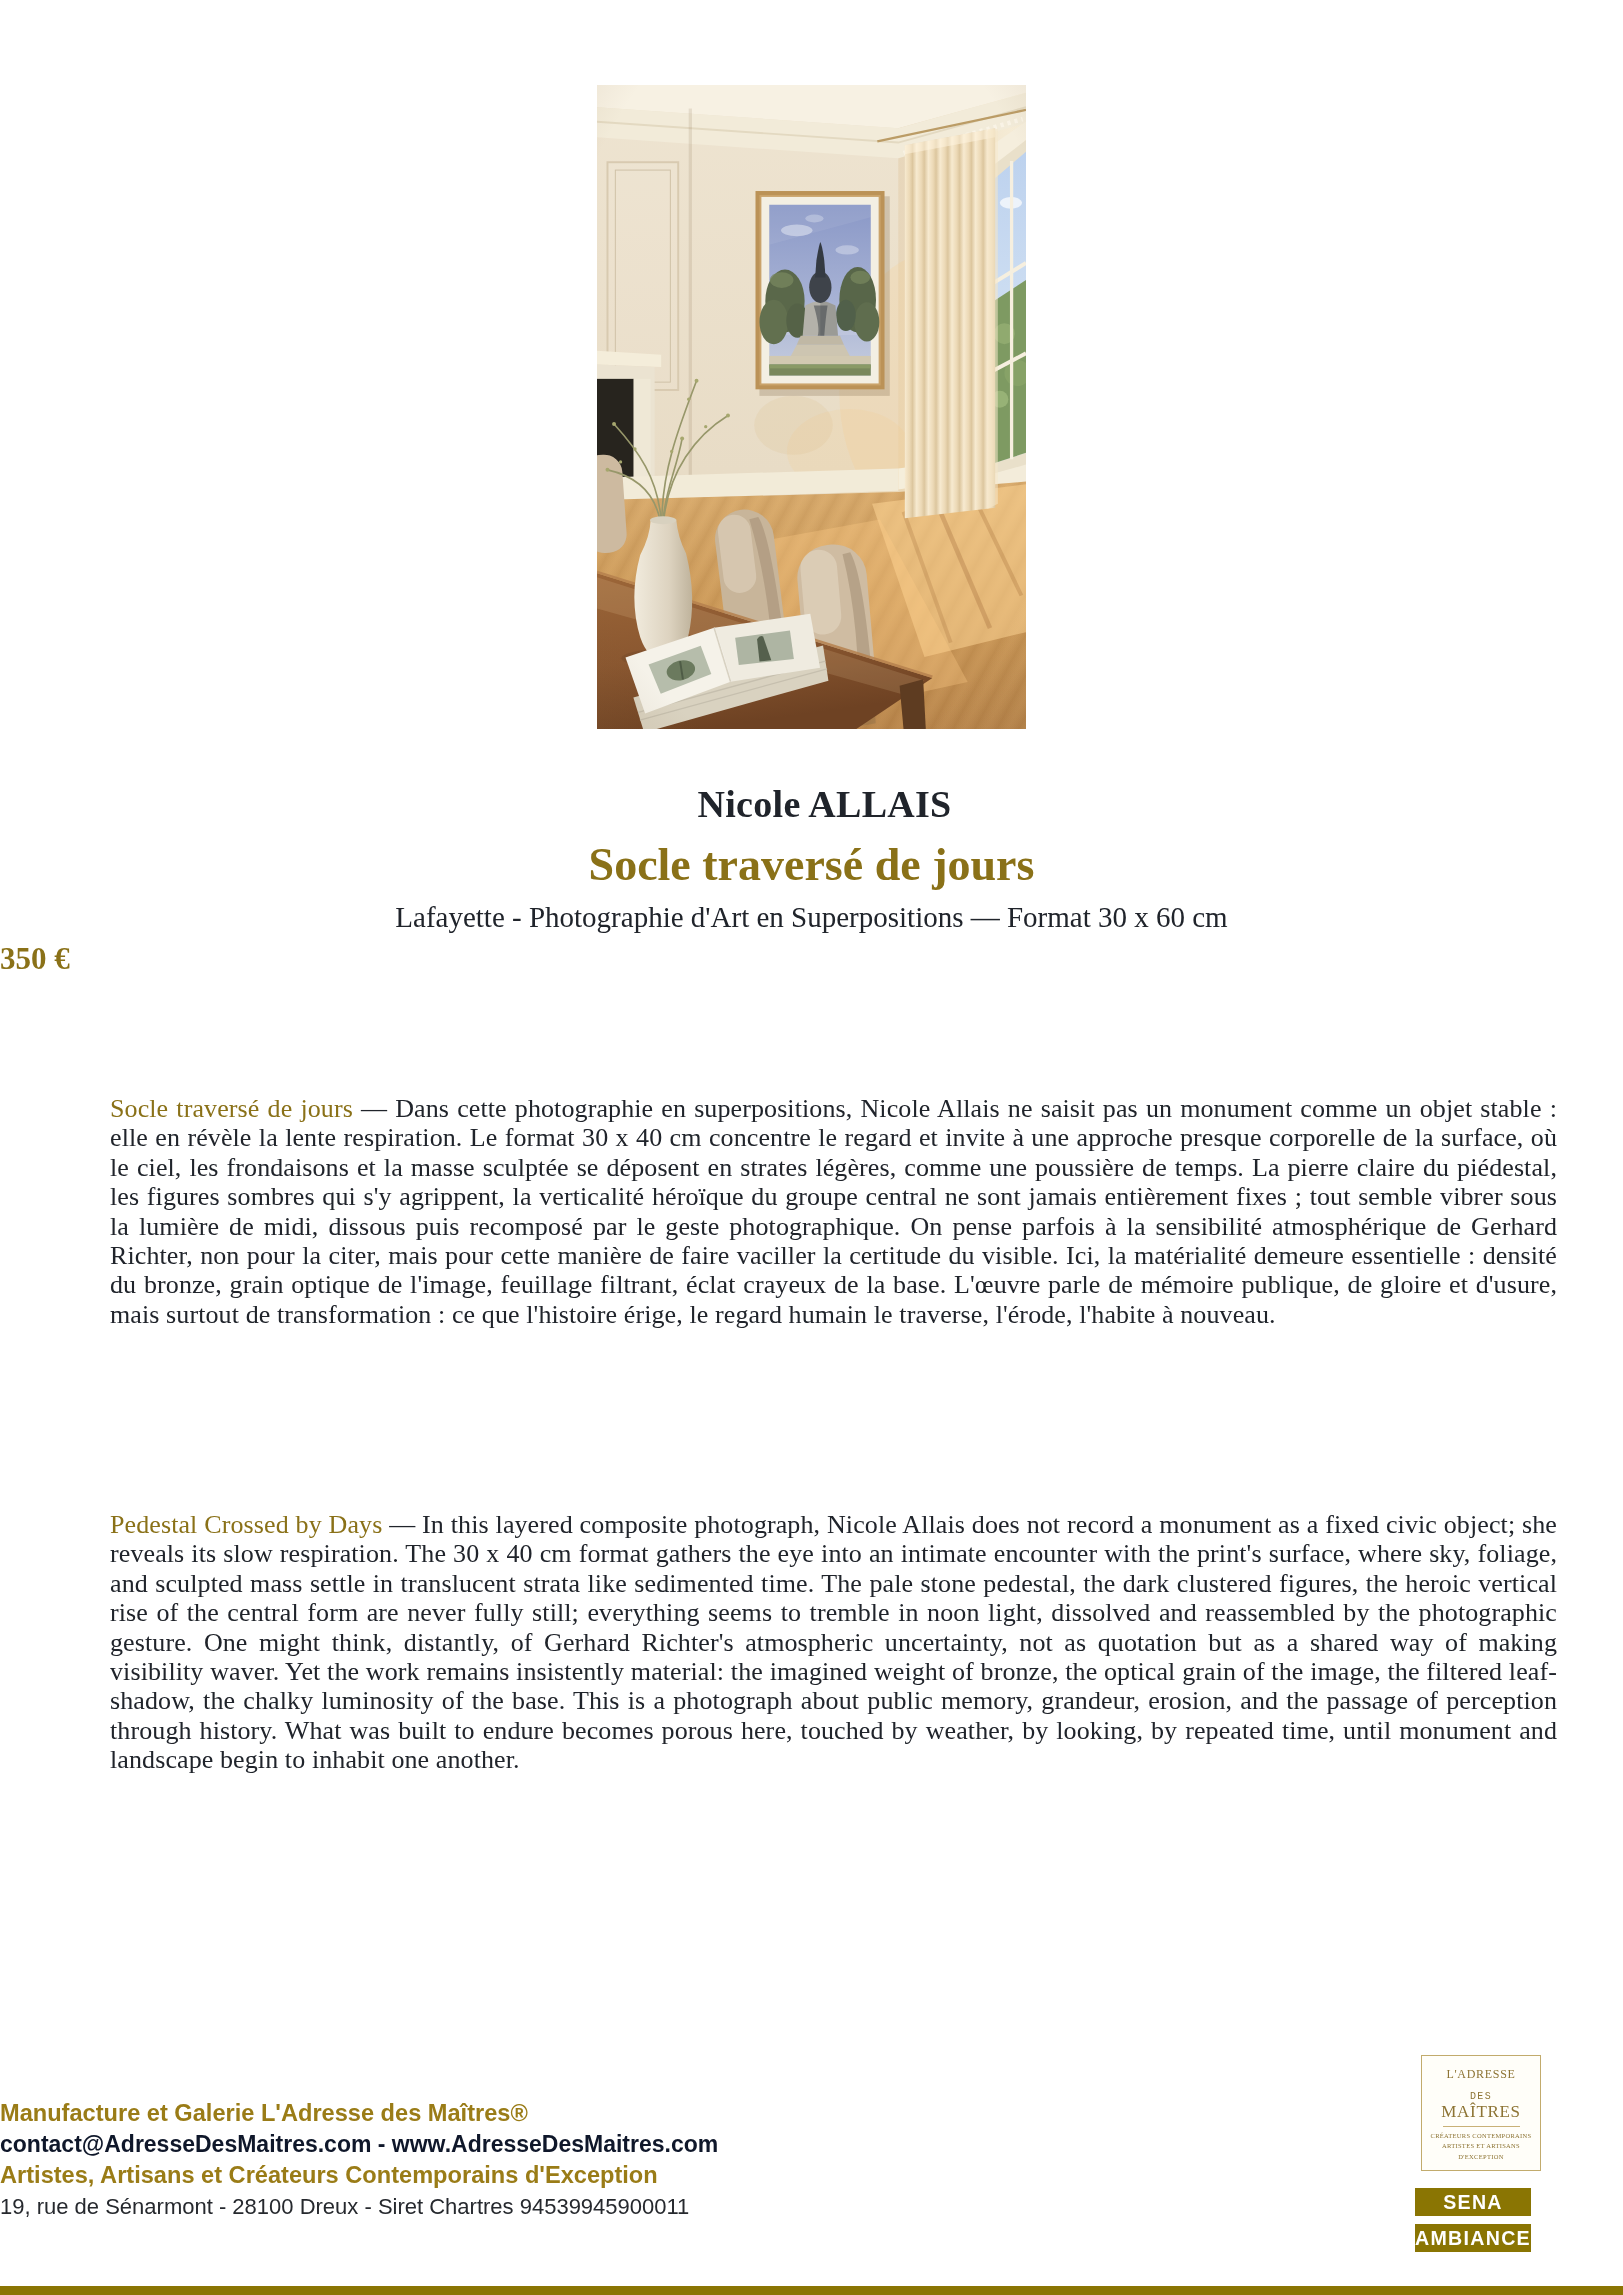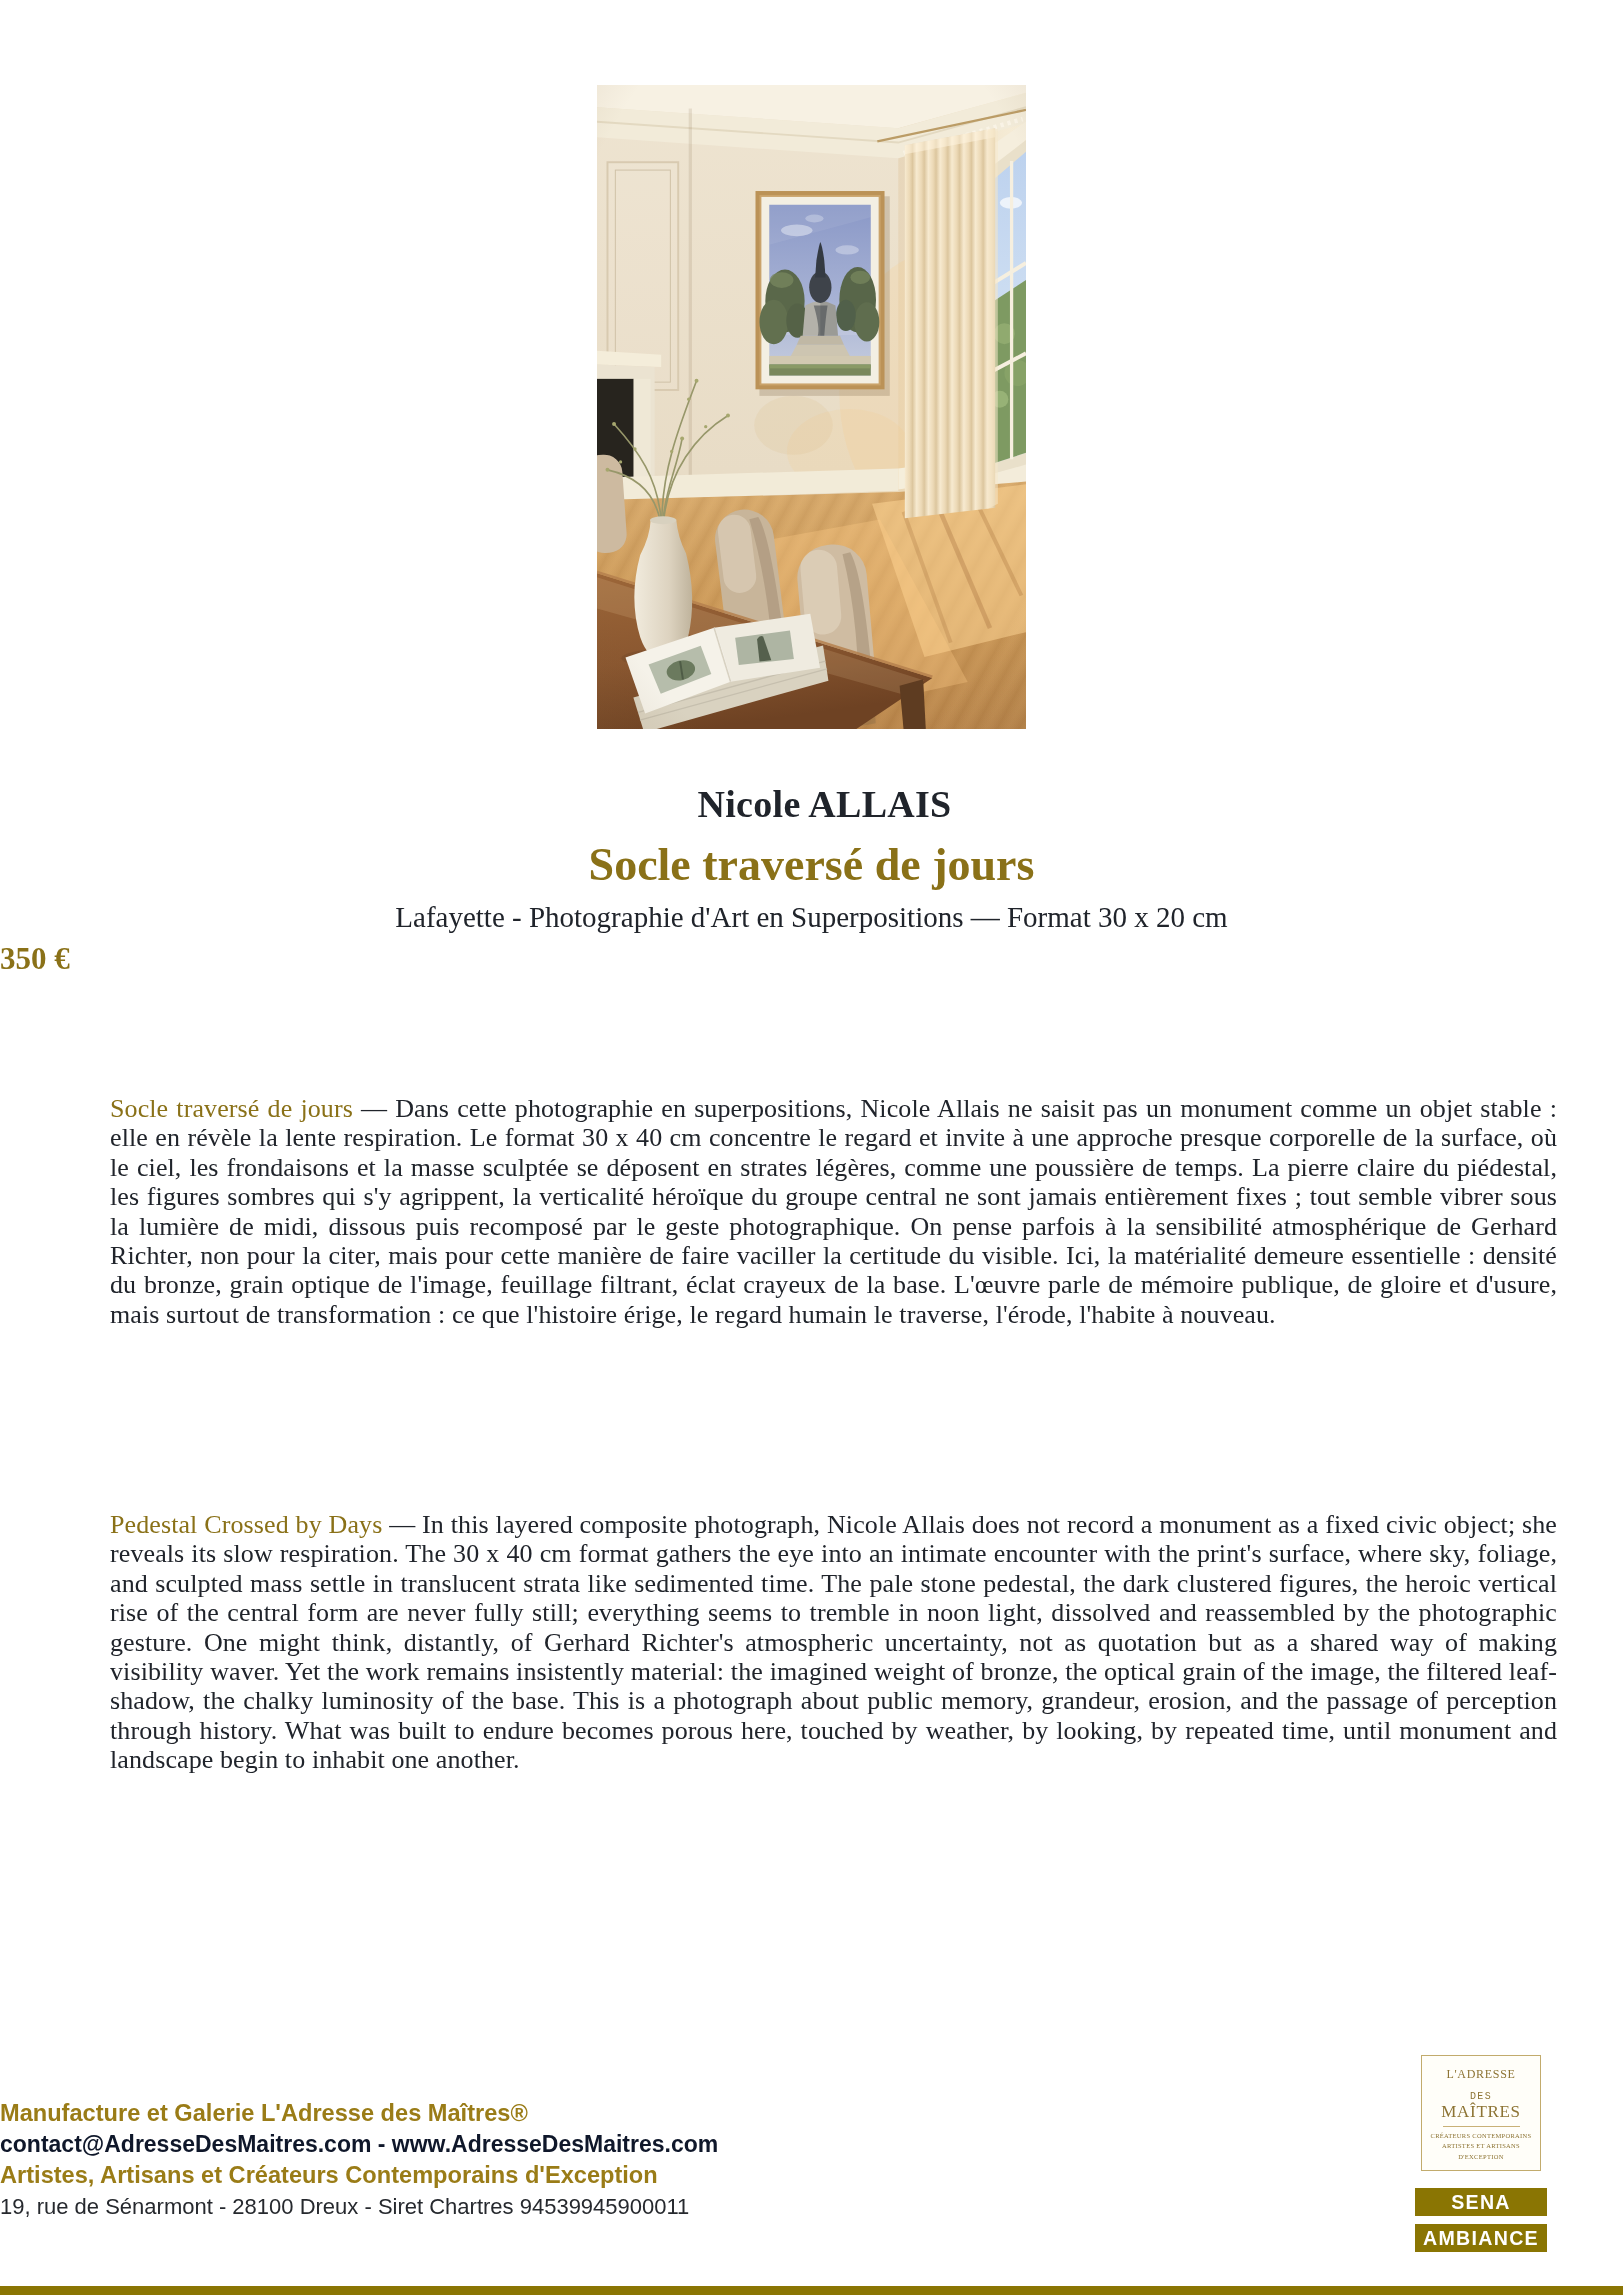--- a/index.html
+++ b/index.html
@@ -298,7 +298,7 @@
 
   <div class="artist">Nicole ALLAIS</div>
   <div class="title">Socle traversé de jours</div>
-  <div class="subtitle">Lafayette - Photographie d'Art en Superpositions — Format 30 x 20 cm</div>
+  <div class="subtitle">Lafayette - Photographie d'Art en Superpositions — Format 30 x 60 cm</div>
   <div class="price">350 €</div>
 
   <p class="para para-fr">

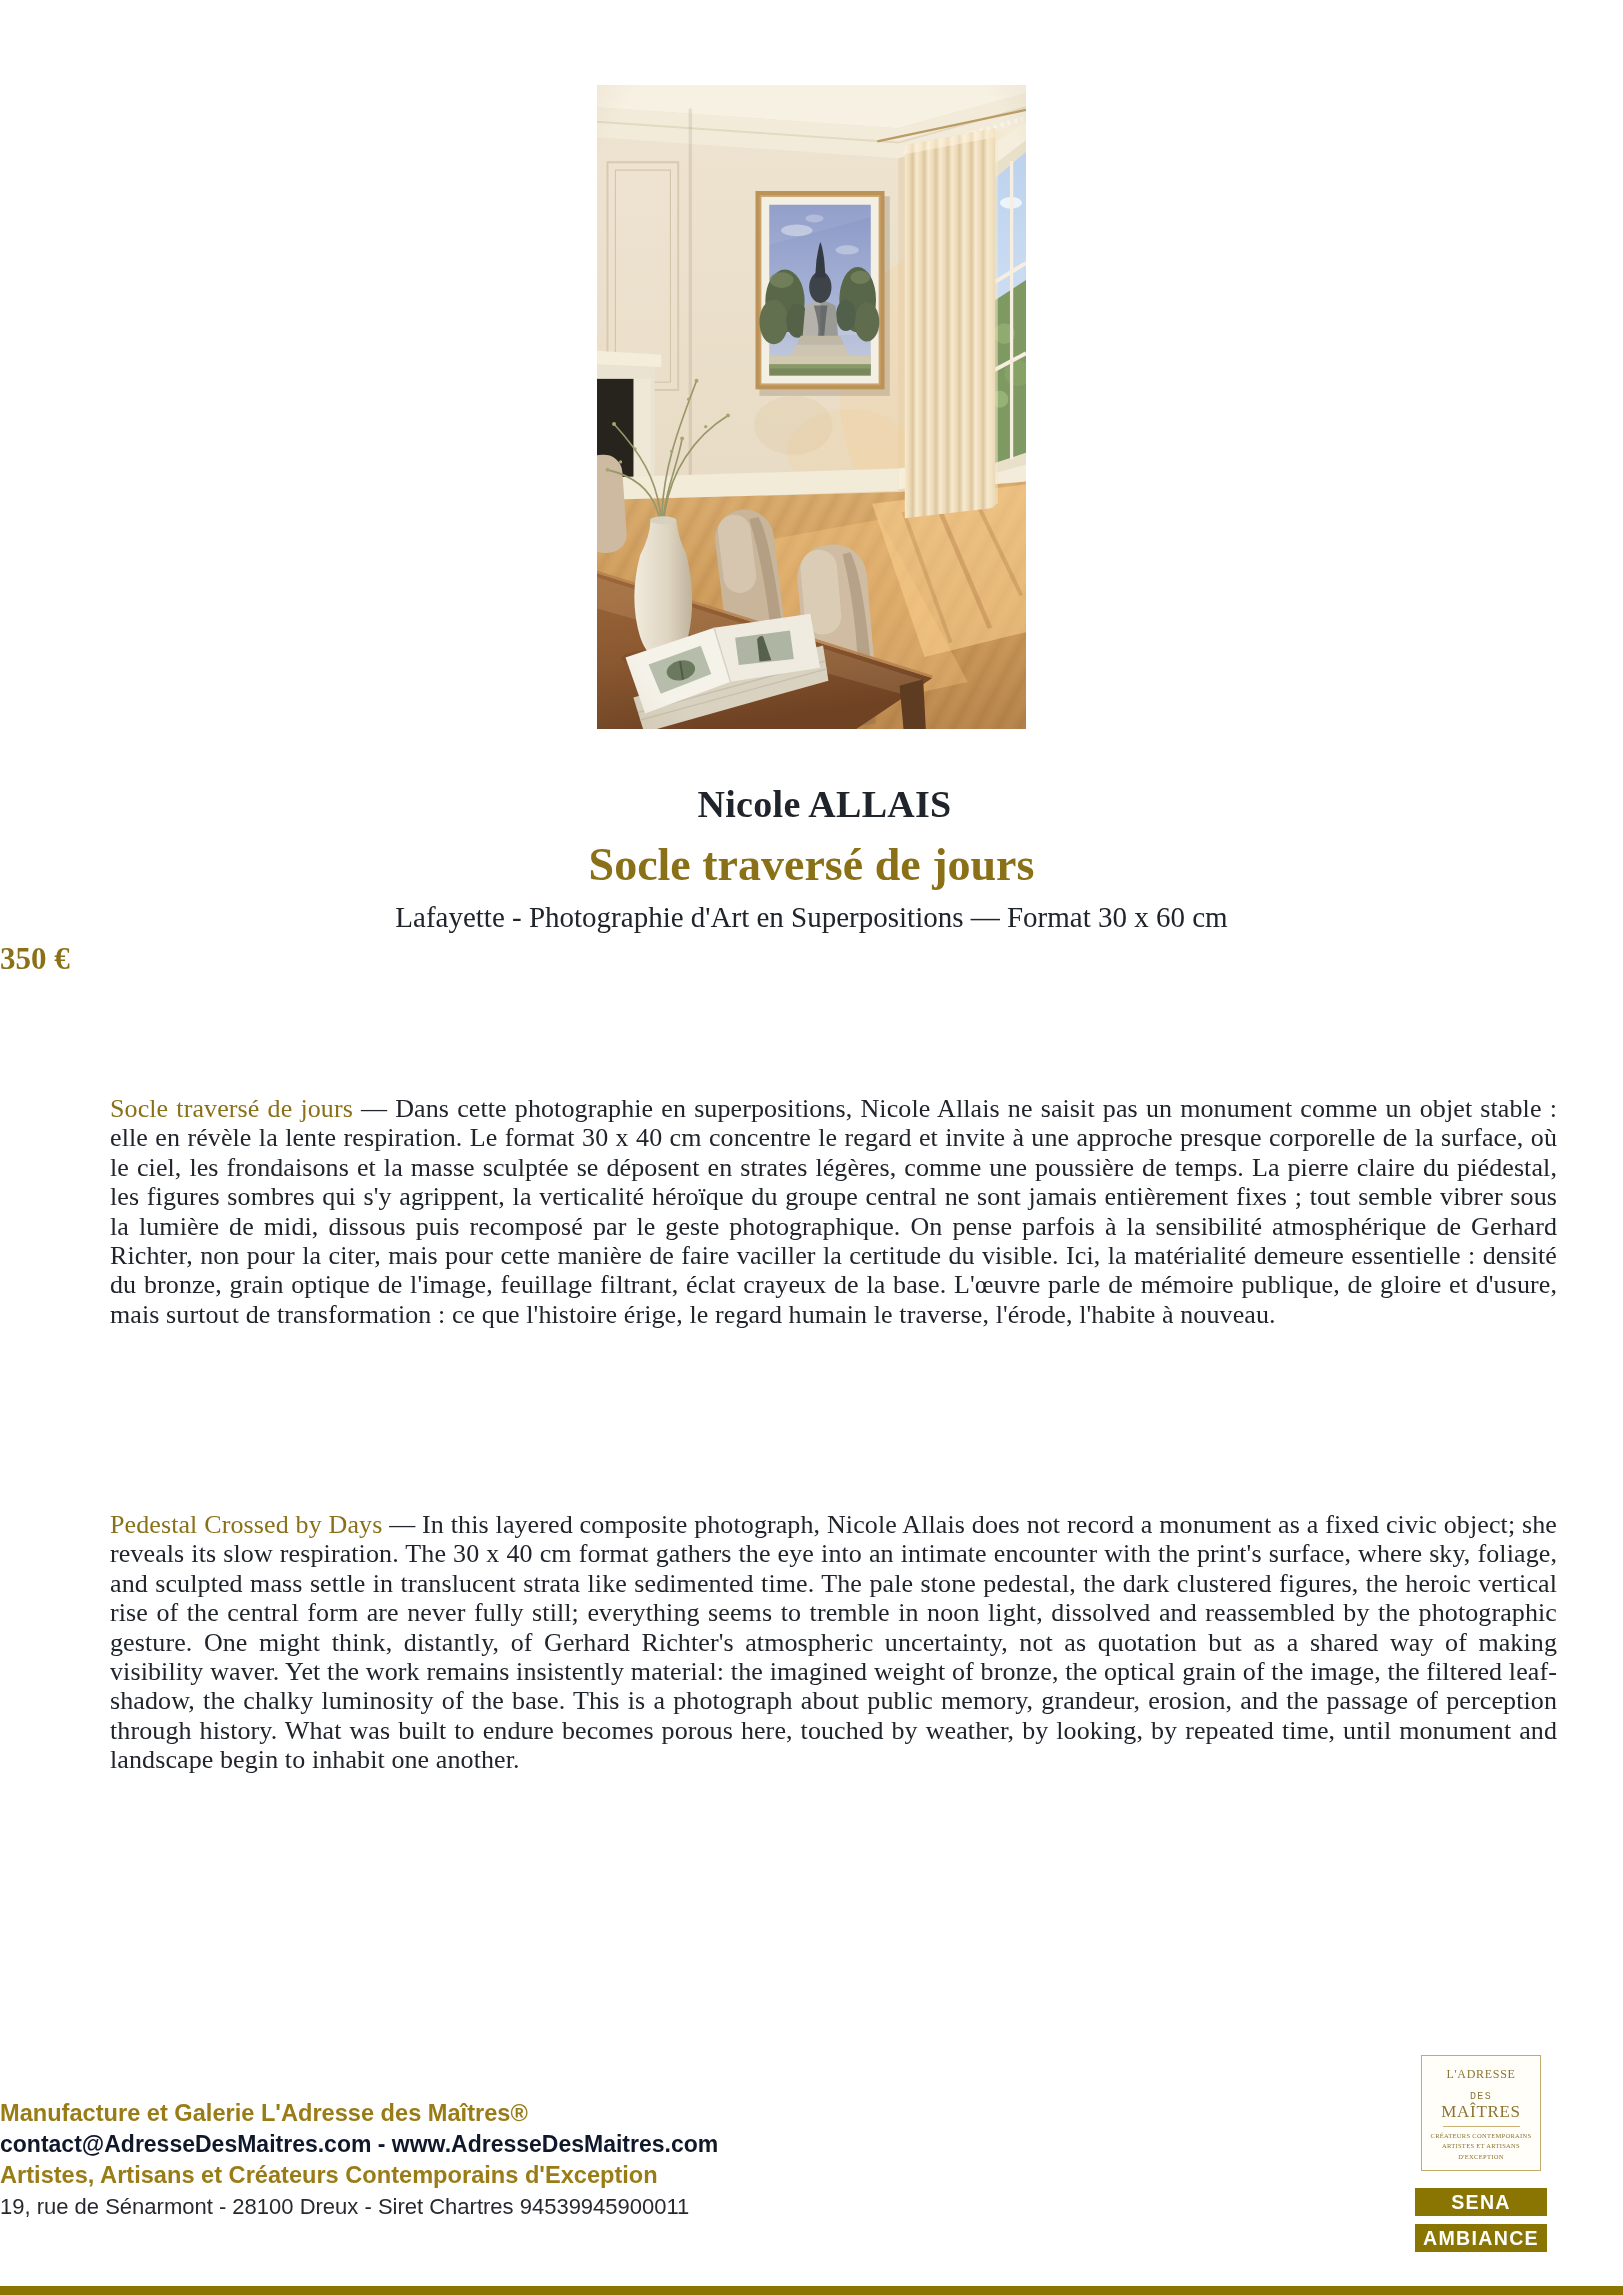--- a/index.html
+++ b/index.html
@@ -69,7 +69,7 @@
   .logo-rule { width: 77px; border-top: 1.3px solid #c9b177; margin: 4.6px auto 3.9px auto; }
   .logo-s { font-size: 6.5px; line-height: 10.5px; letter-spacing: 0.3px; }
   .badge {
-    position: absolute; left: 1415px; width: 132px; height: 28px;
+    position: absolute; left: 1415px; width: 116px; height: 28px;
     background: #8a7503; color: #ffffff;
     font-family: "Liberation Sans", sans-serif;
     font-weight: bold; font-size: 19.6px; letter-spacing: 1.3px;

